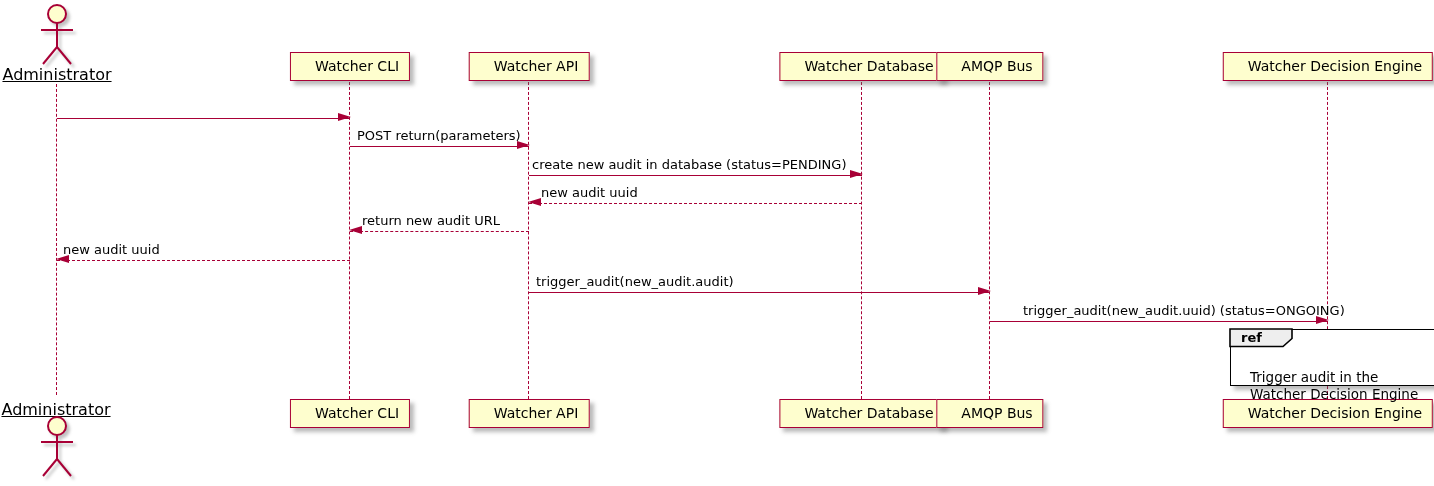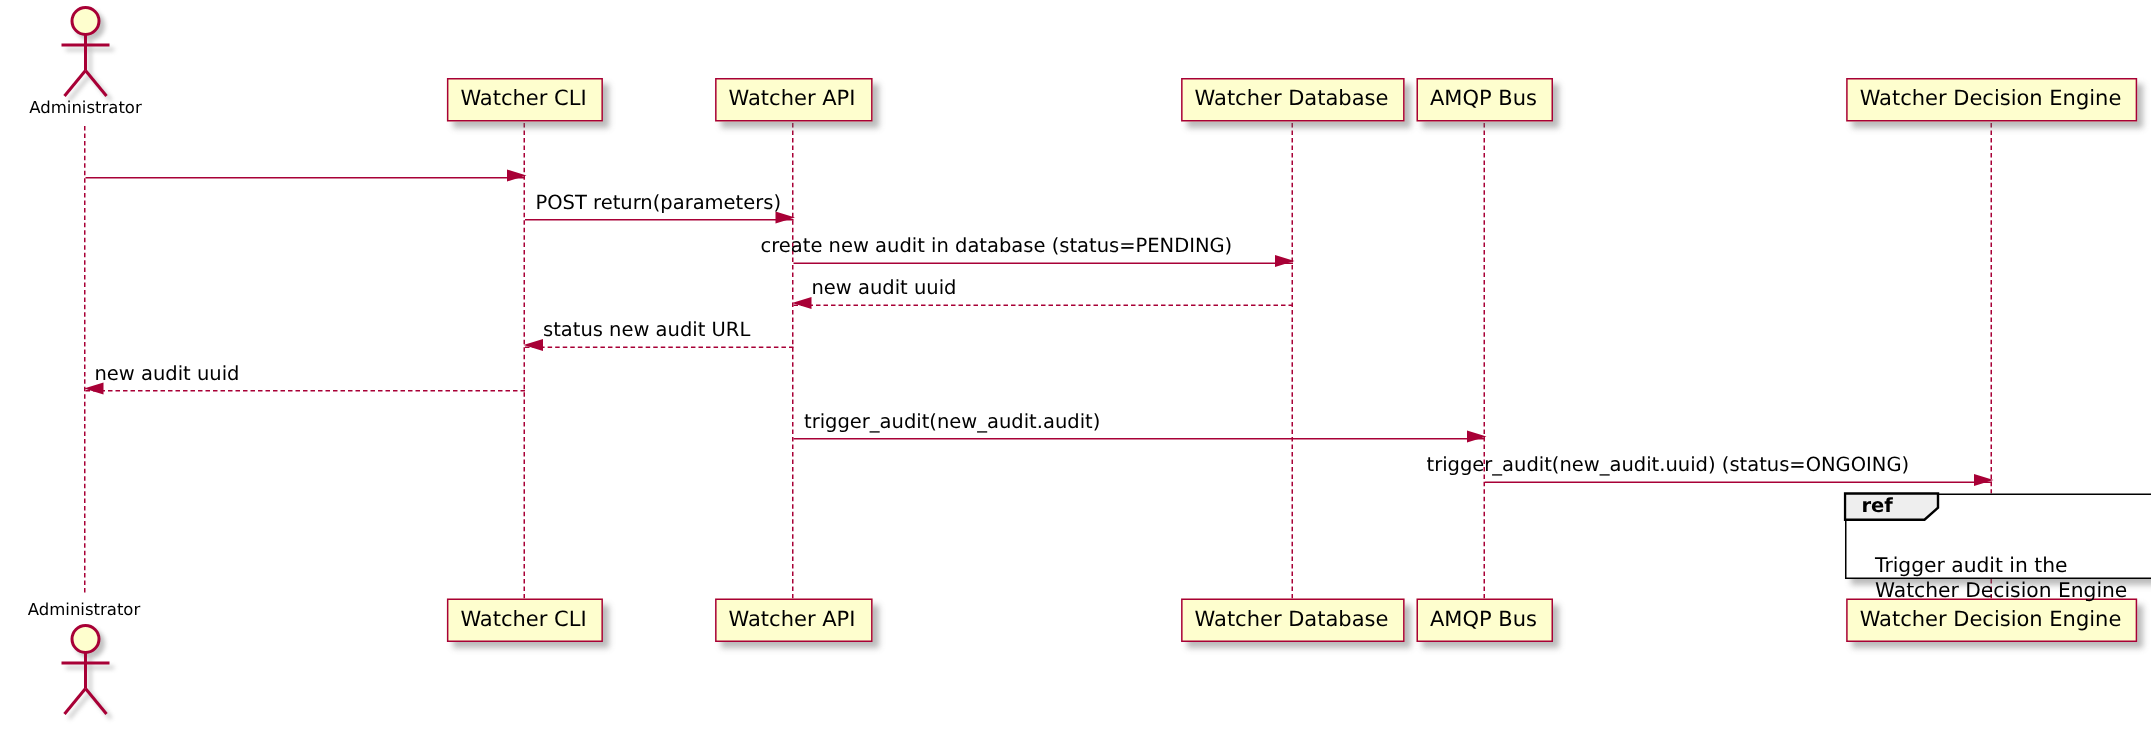--- a/index.html
+++ b/index.html
@@ -35,10 +35,11 @@
   .actor-label {
     position: absolute;
     transform: translateX(-50%);
-    font-size: 11px;
+    font-size: 16px;
     color: var(--text, #000);
     white-space: nowrap;
     z-index: 3;
+    text-decoration: underline;
   }
   .msg-label {
     position: absolute;

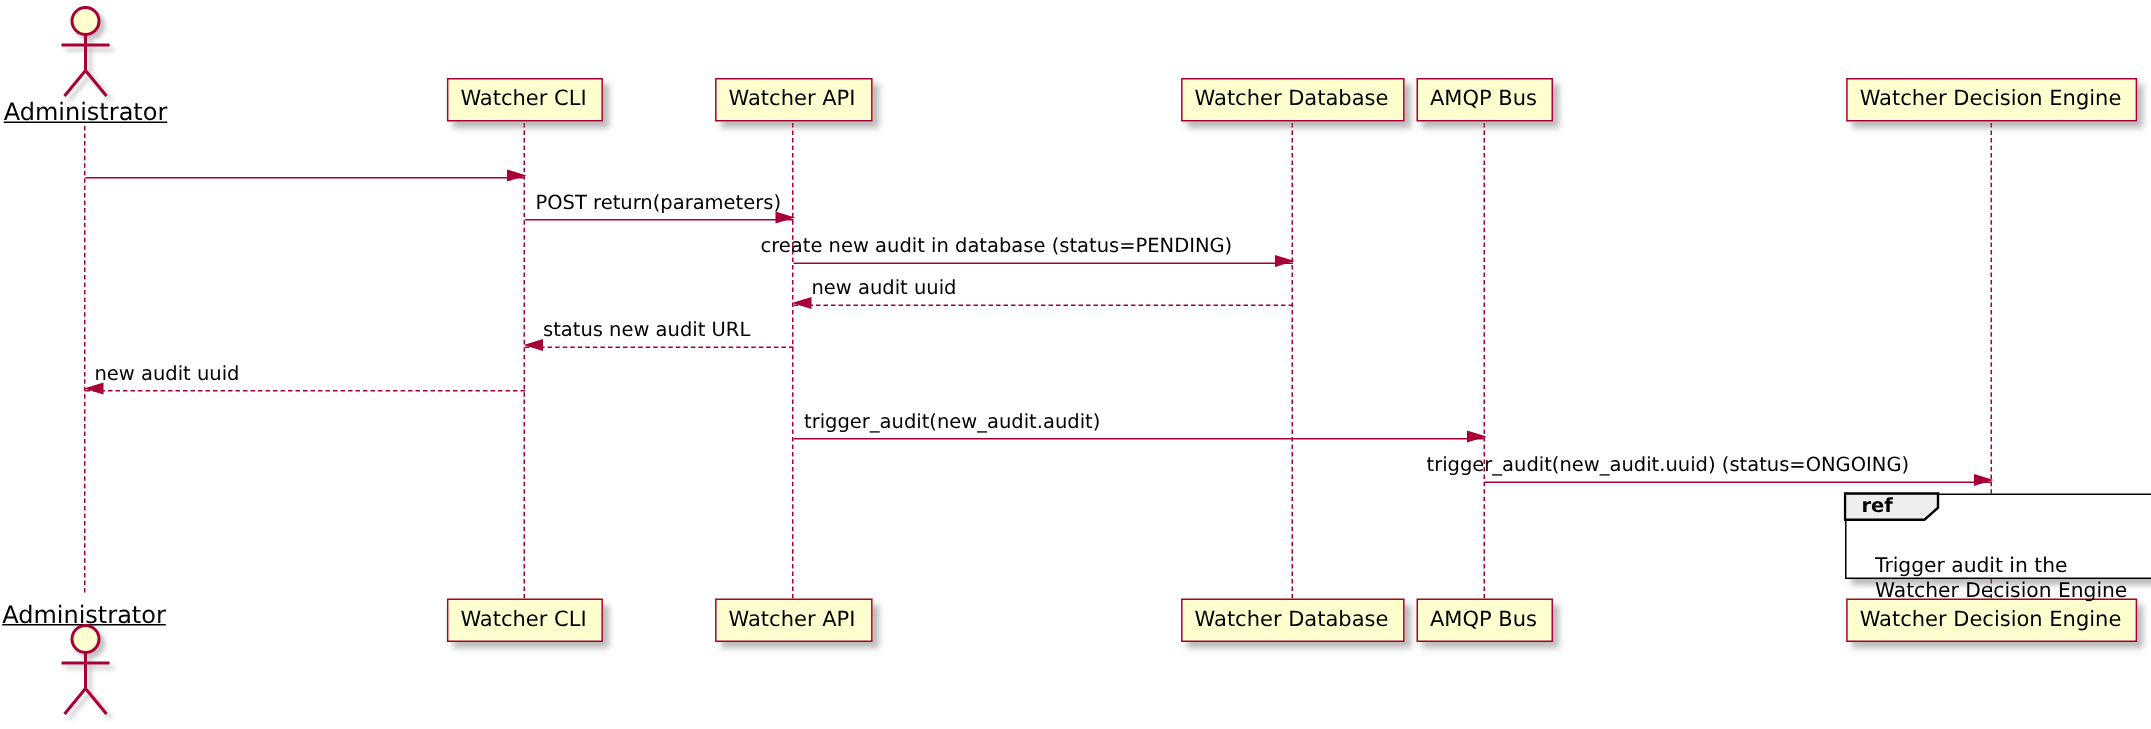--- a/index.html
+++ b/index.html
@@ -22,7 +22,7 @@
     transform: translateX(-50%);
     background: var(--participant-fill, #fefece);
     border: 1.8px solid var(--participant-border, #a80036);
-    padding: 5px 10px 6px 8px;
+    padding: 5px 10px 6px 24px;
     font-size: 14px;
     color: var(--text, #000);
     white-space: nowrap;

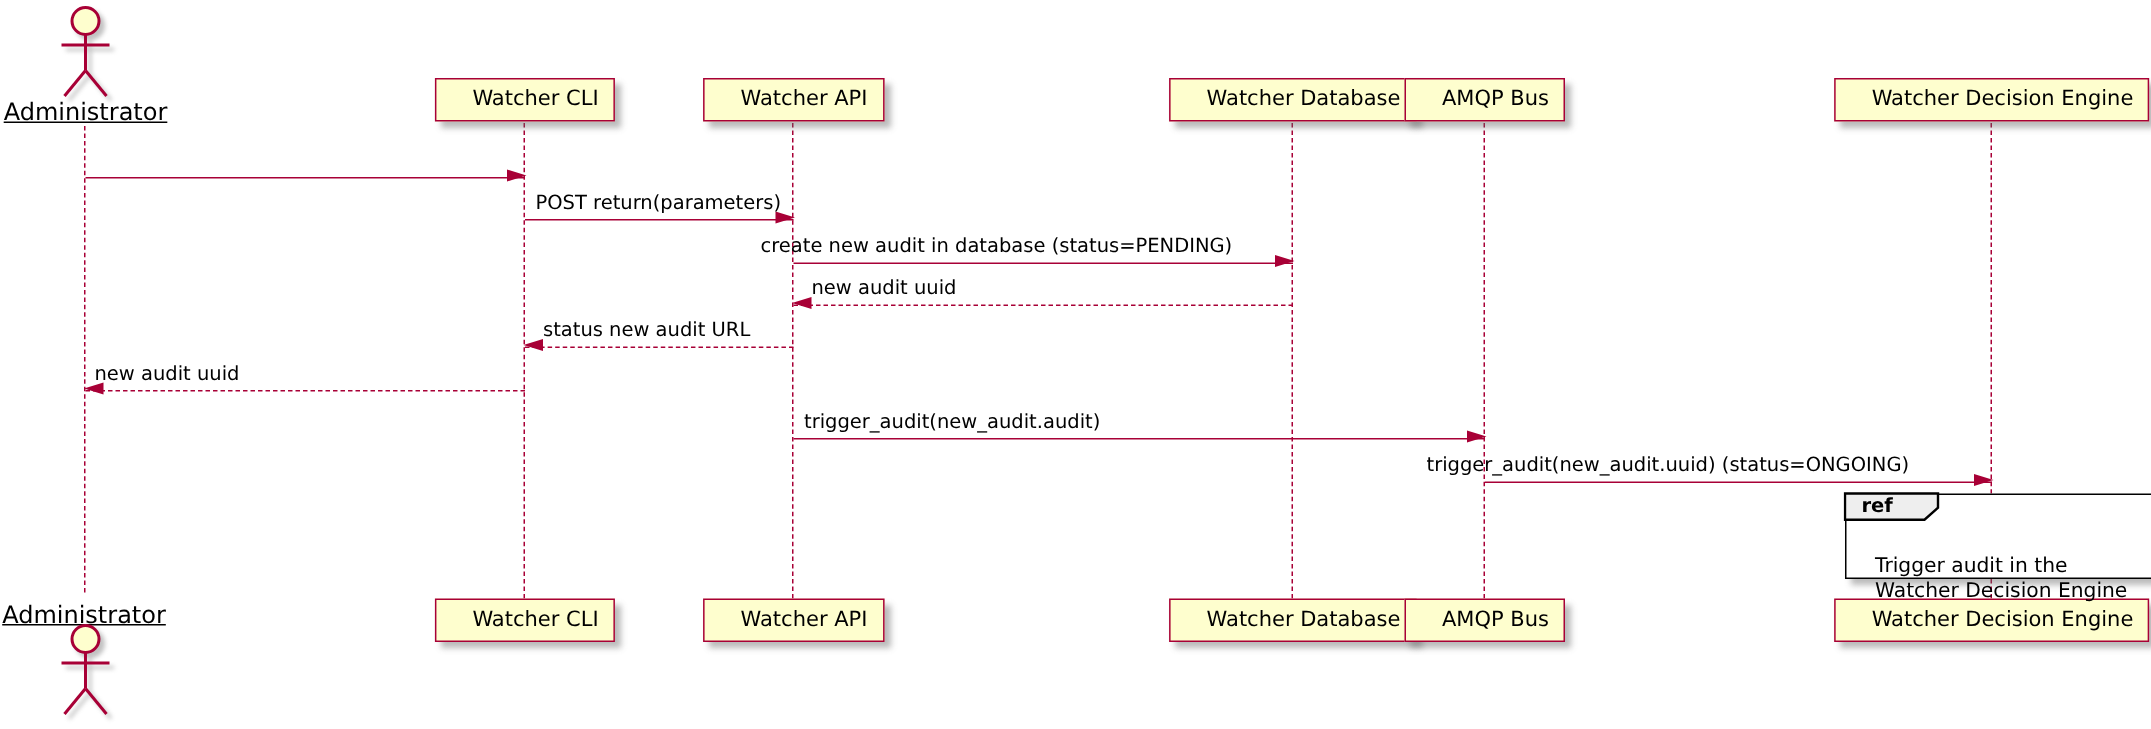--- a/index.html
+++ b/index.html
@@ -128,7 +128,7 @@
       <i class="head-r"></i>
     </div>
 
-  <div class="msg-label" style="left:507px;top:157px">create new audit in database (status=PENDING)</div>
+  <div class="msg-label" style="left:532px;top:157px">create new audit in database (status=PENDING)</div>
   <div class="msg-line solid" style="left:529px;top:175px;width:333px">
       <i class="head-r"></i>
     </div>

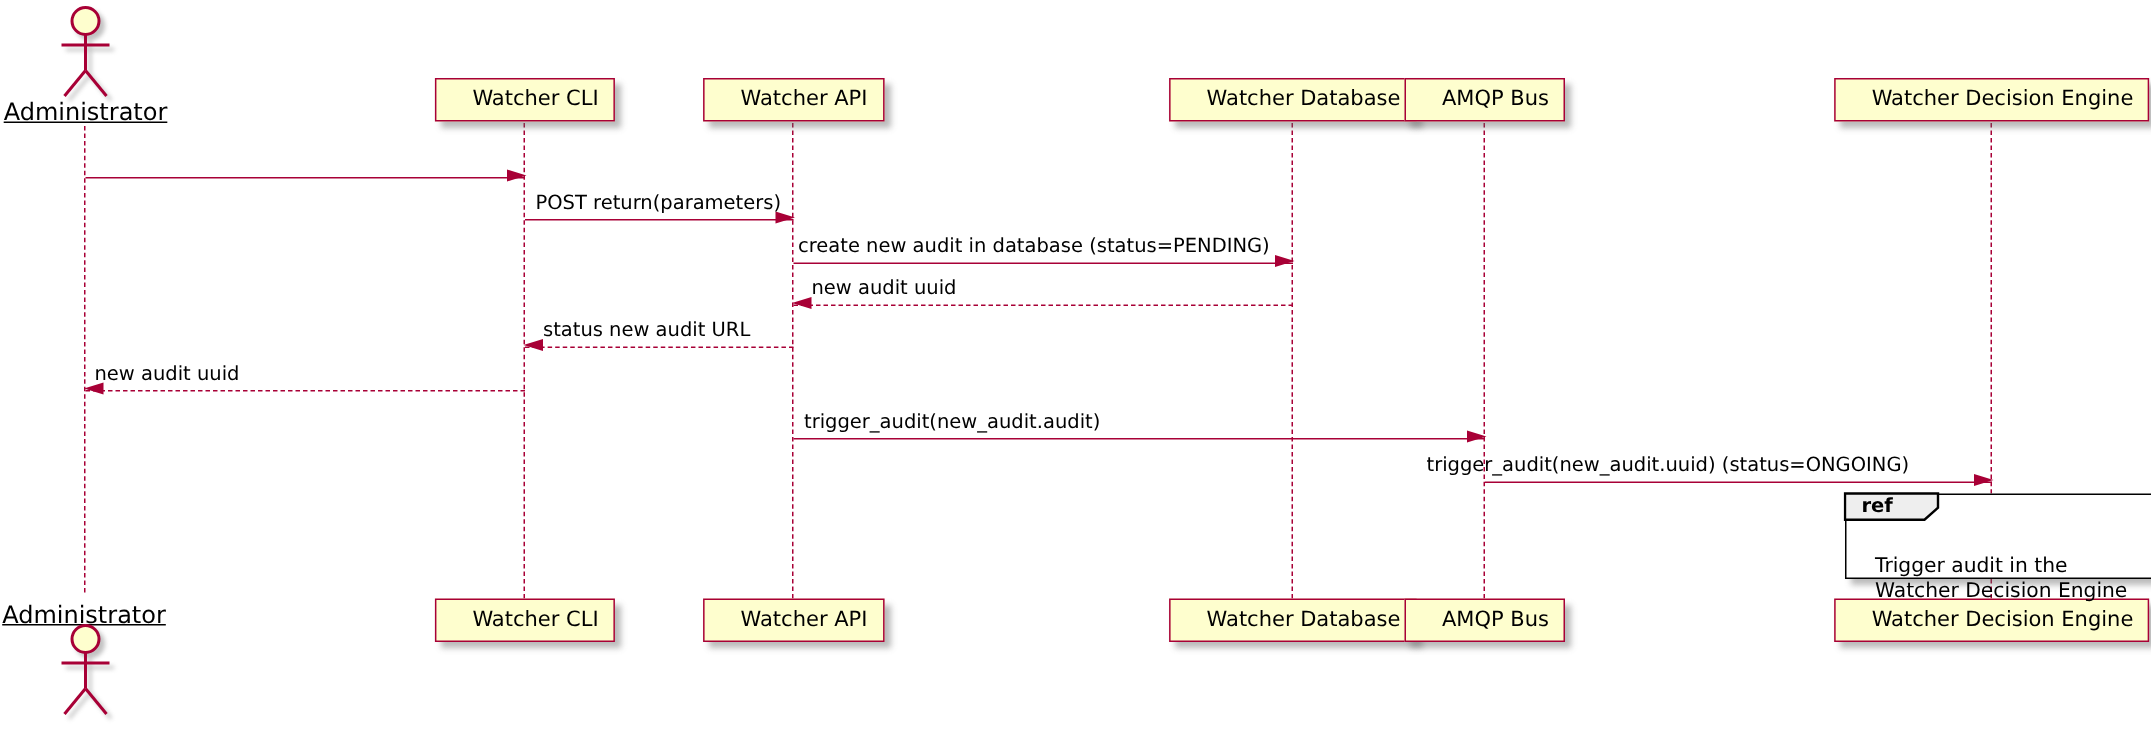--- a/index.html
+++ b/index.html
@@ -138,7 +138,7 @@
       <i class="head-l"></i>
     </div>
 
-  <div class="msg-label" style="left:362px;top:213px">status new audit URL</div>
+  <div class="msg-label" style="left:362px;top:213px">return new audit URL</div>
   <div class="msg-line dashed" style="left:350px;top:231px;width:179px">
       <i class="head-l"></i>
     </div>

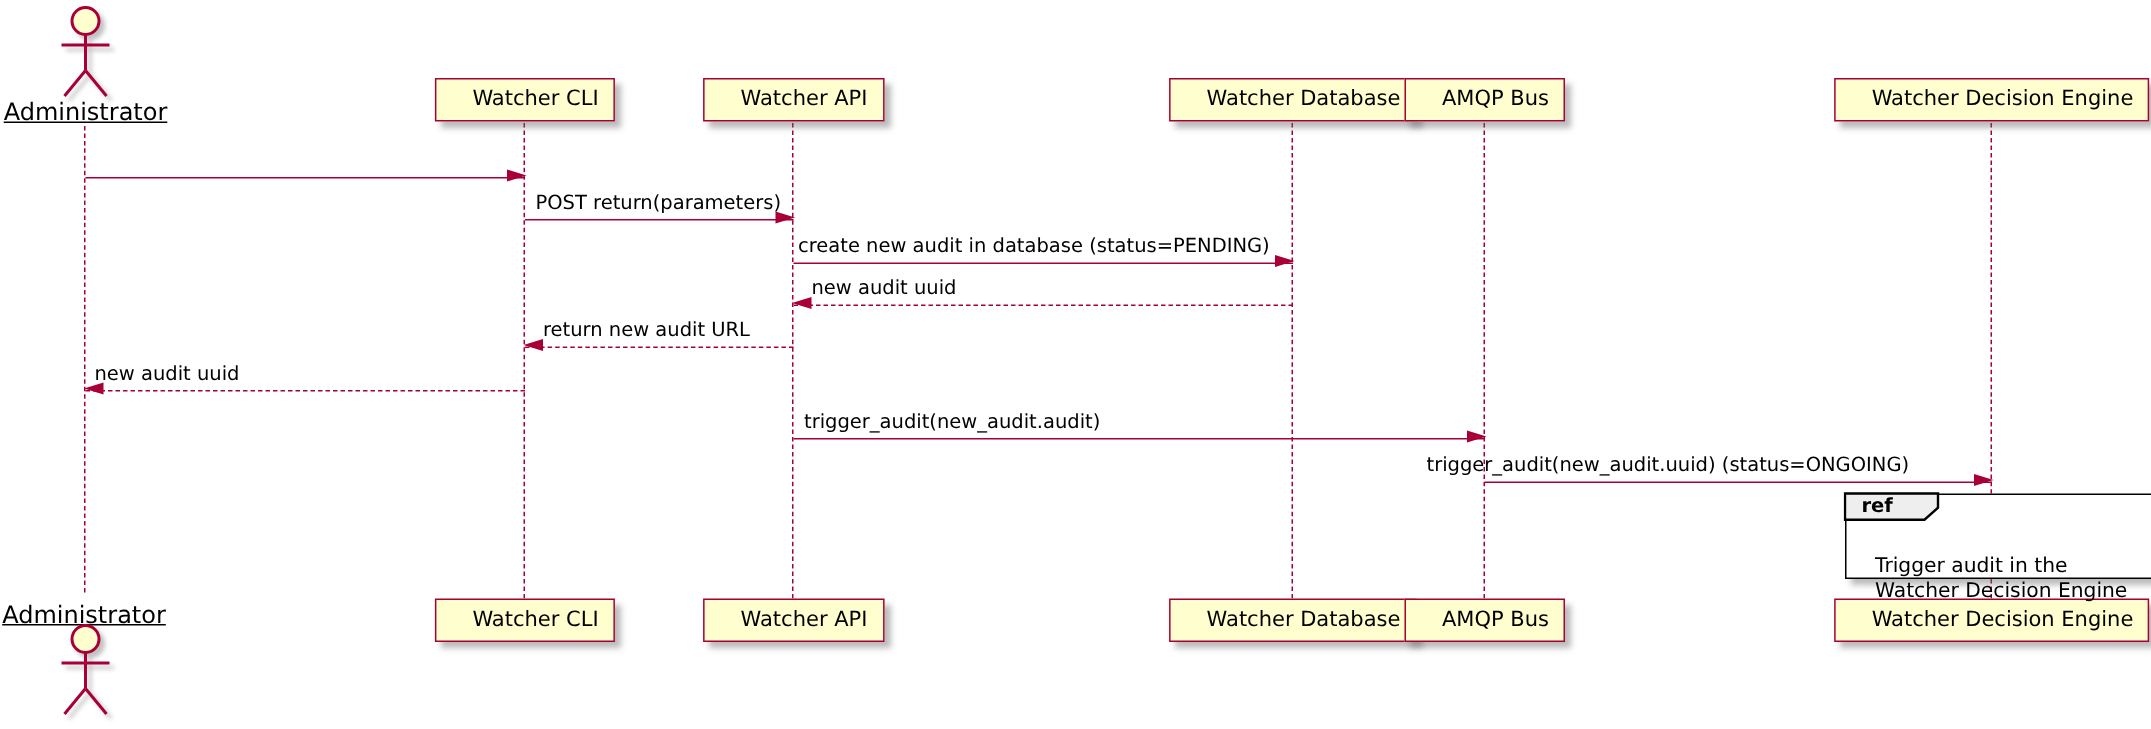--- a/index.html
+++ b/index.html
@@ -153,7 +153,7 @@
       <i class="head-r"></i>
     </div>
 
-  <div class="msg-label" style="left:951px;top:303px">trigger_audit(new_audit.uuid) (status=ONGOING)</div>
+  <div class="msg-label" style="left:1023px;top:303px">trigger_audit(new_audit.uuid) (status=ONGOING)</div>
   <div class="msg-line solid" style="left:990px;top:321px;width:338px">
       <i class="head-r"></i>
     </div>

